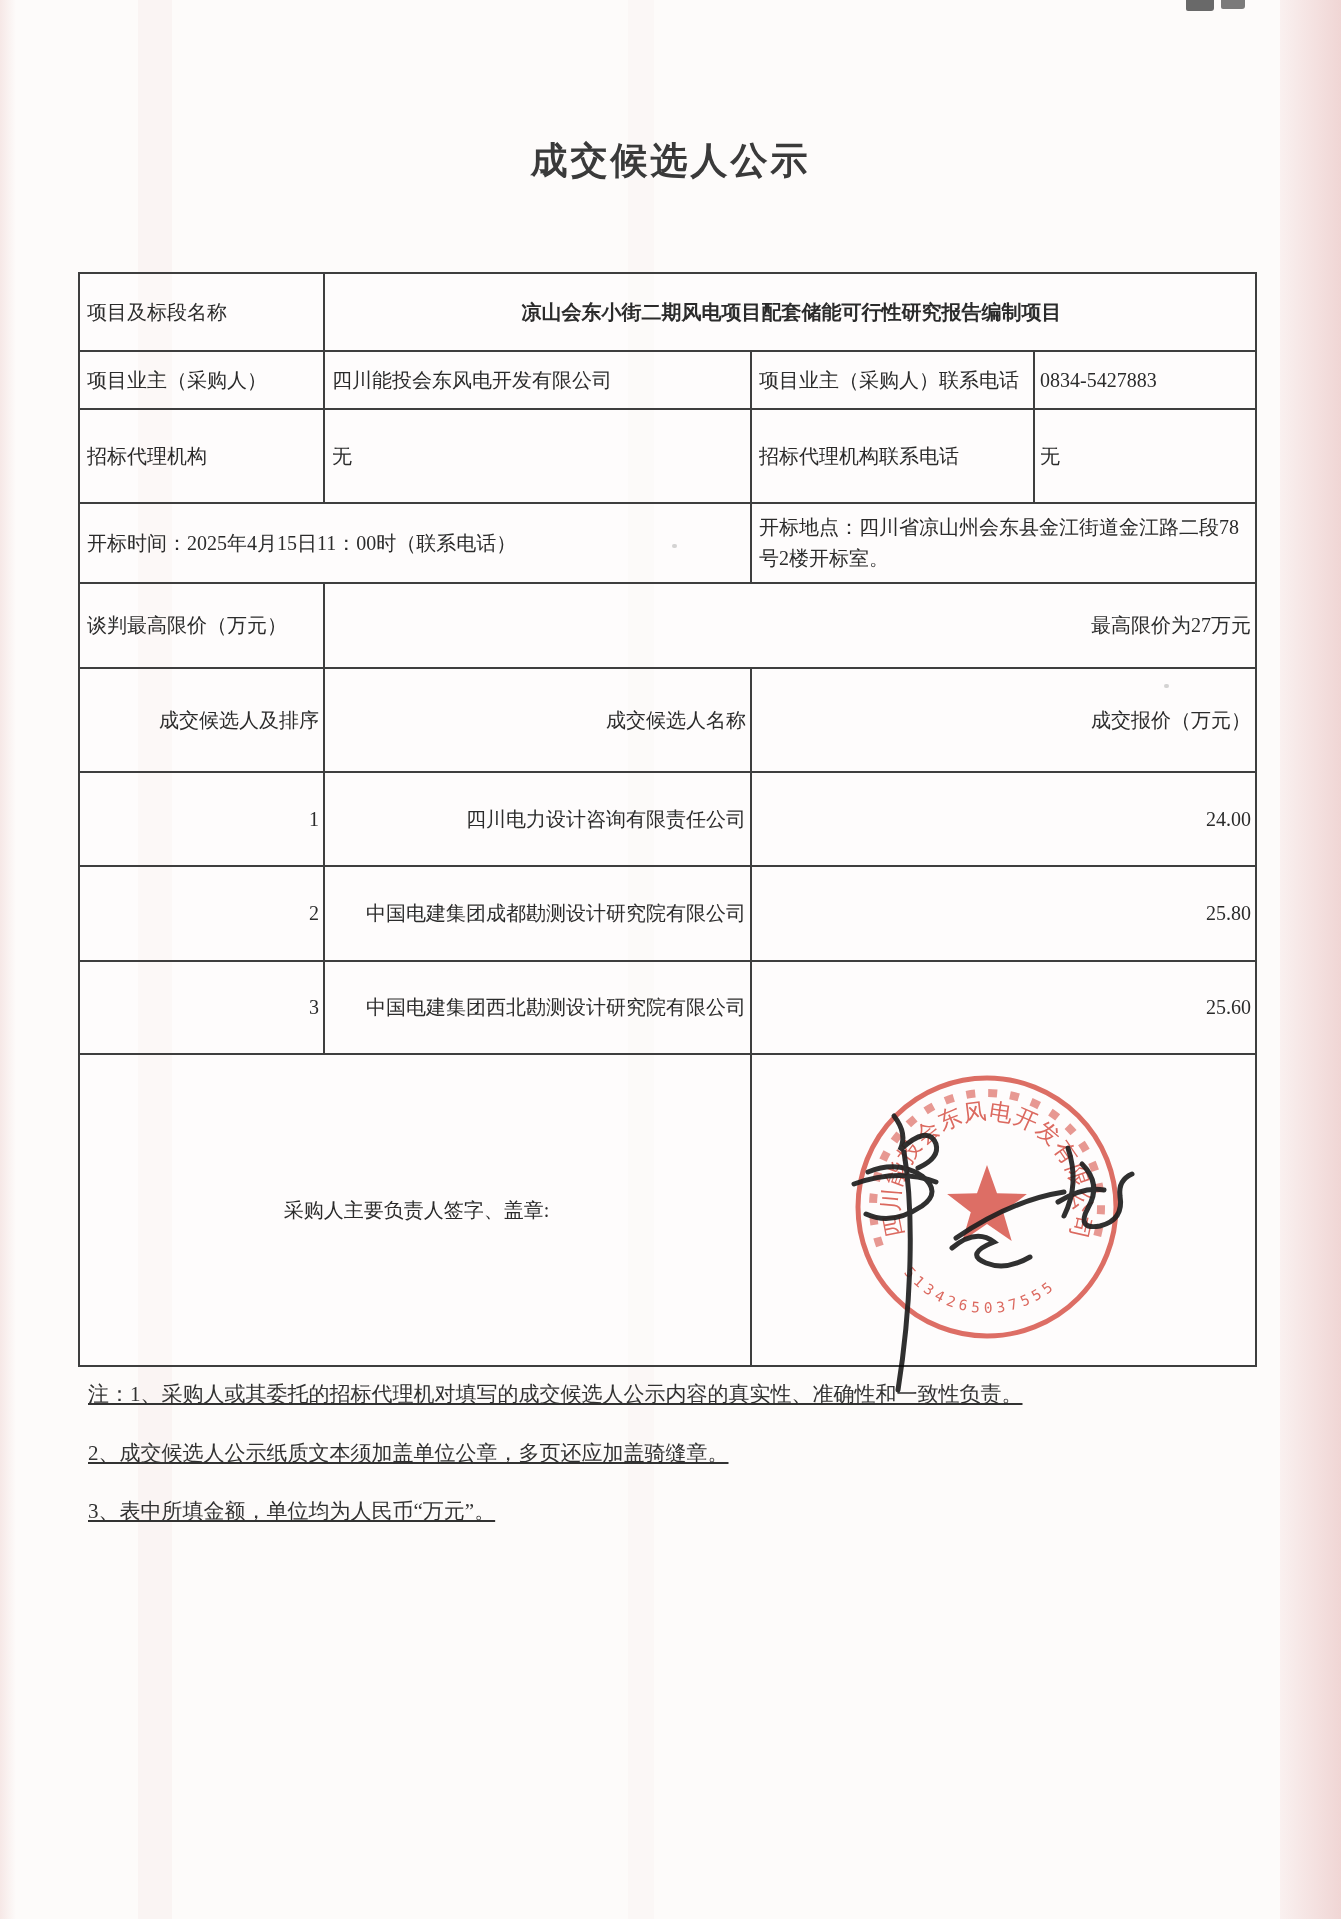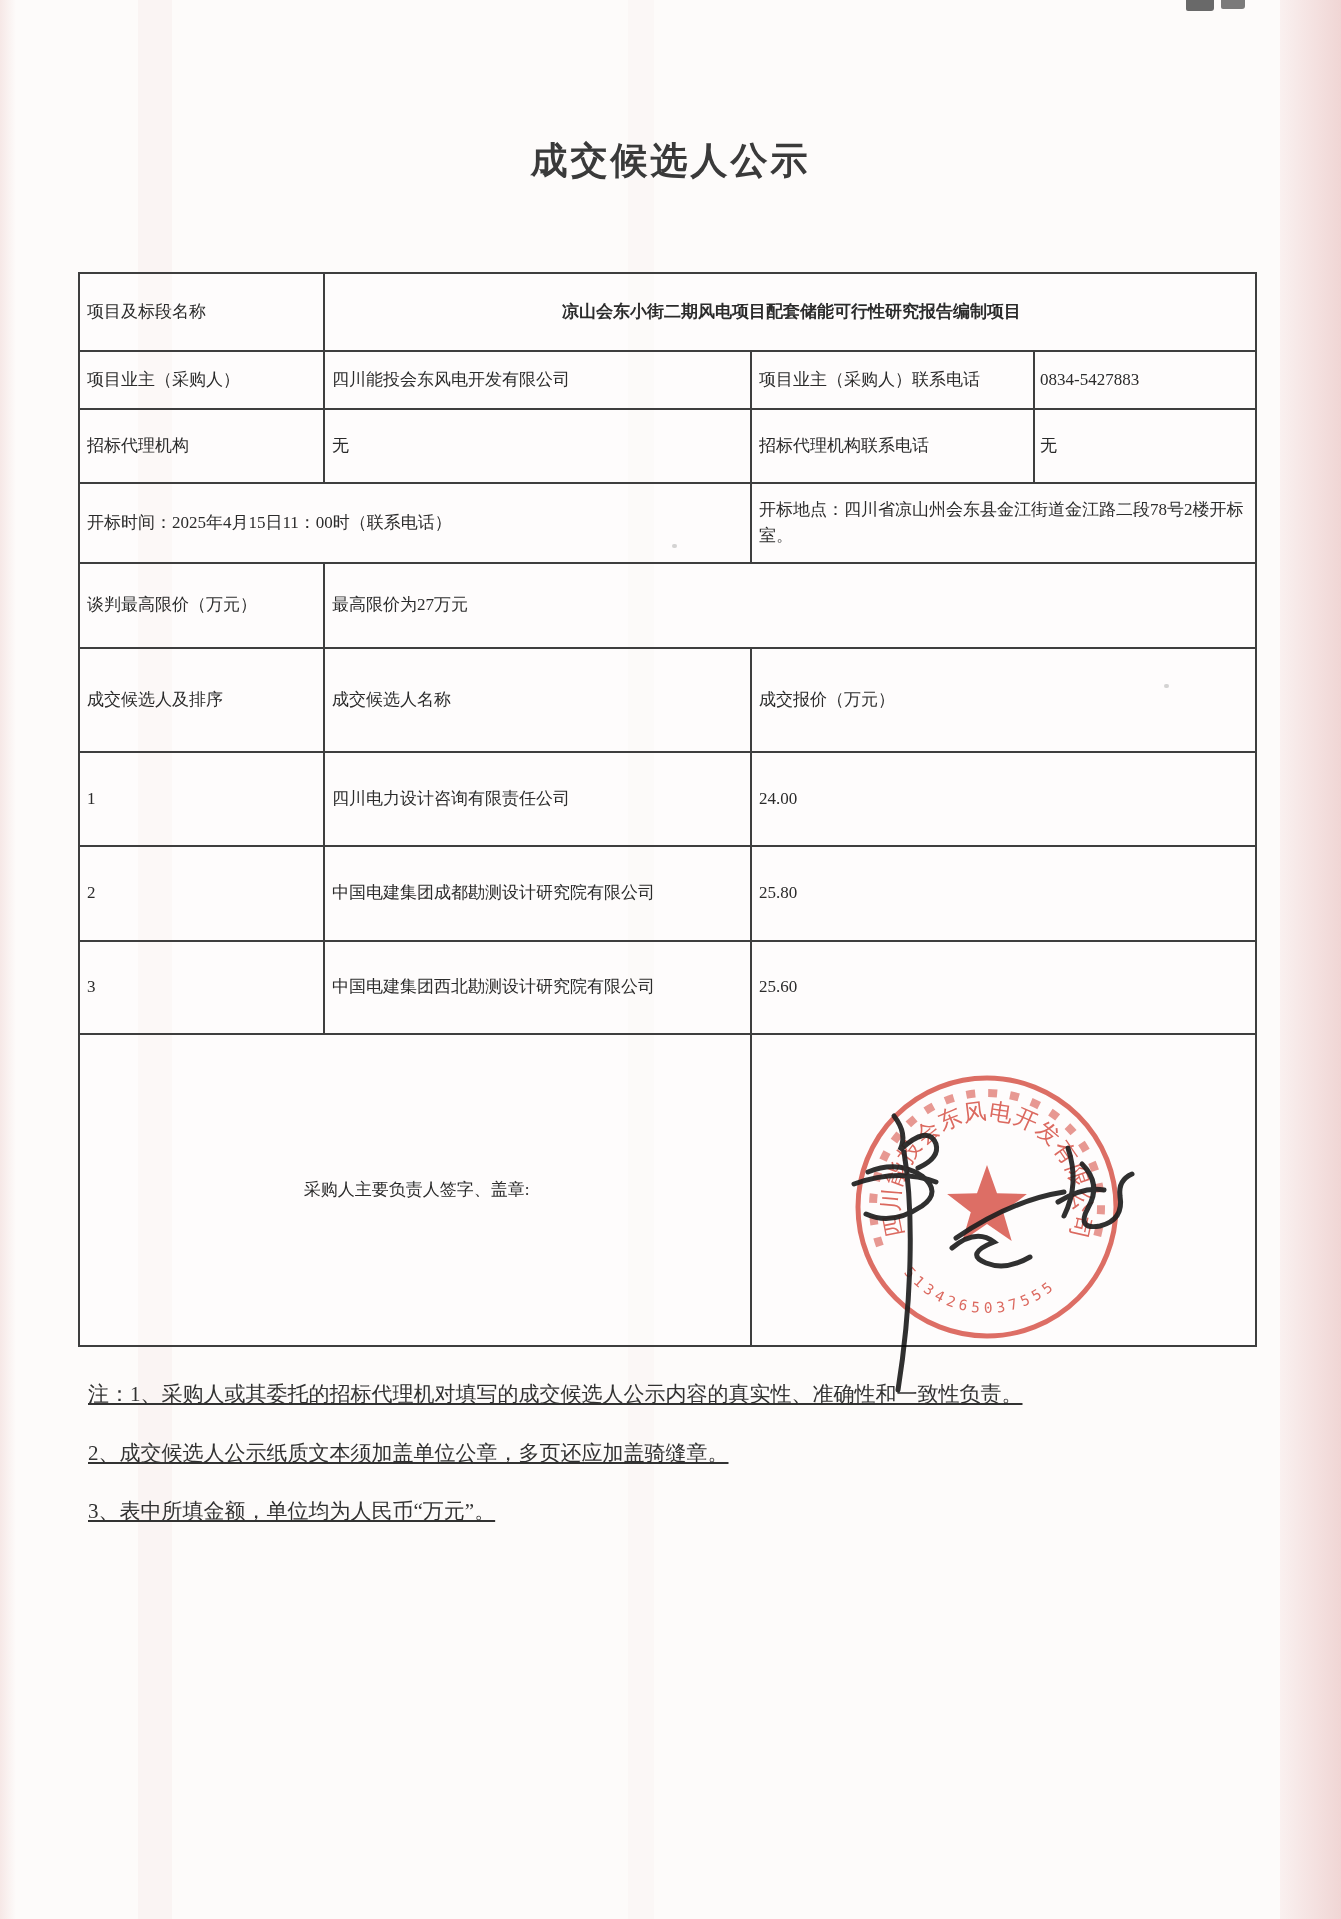--- a/index.html
+++ b/index.html
@@ -36,7 +36,7 @@
   }
   table.main td{
     border:2px solid #3e3e3e;
-    font-size:17px;
+    font-size:20px;
     vertical-align:middle;
     padding:2px 4px 2px 7px;
     line-height:1.45;

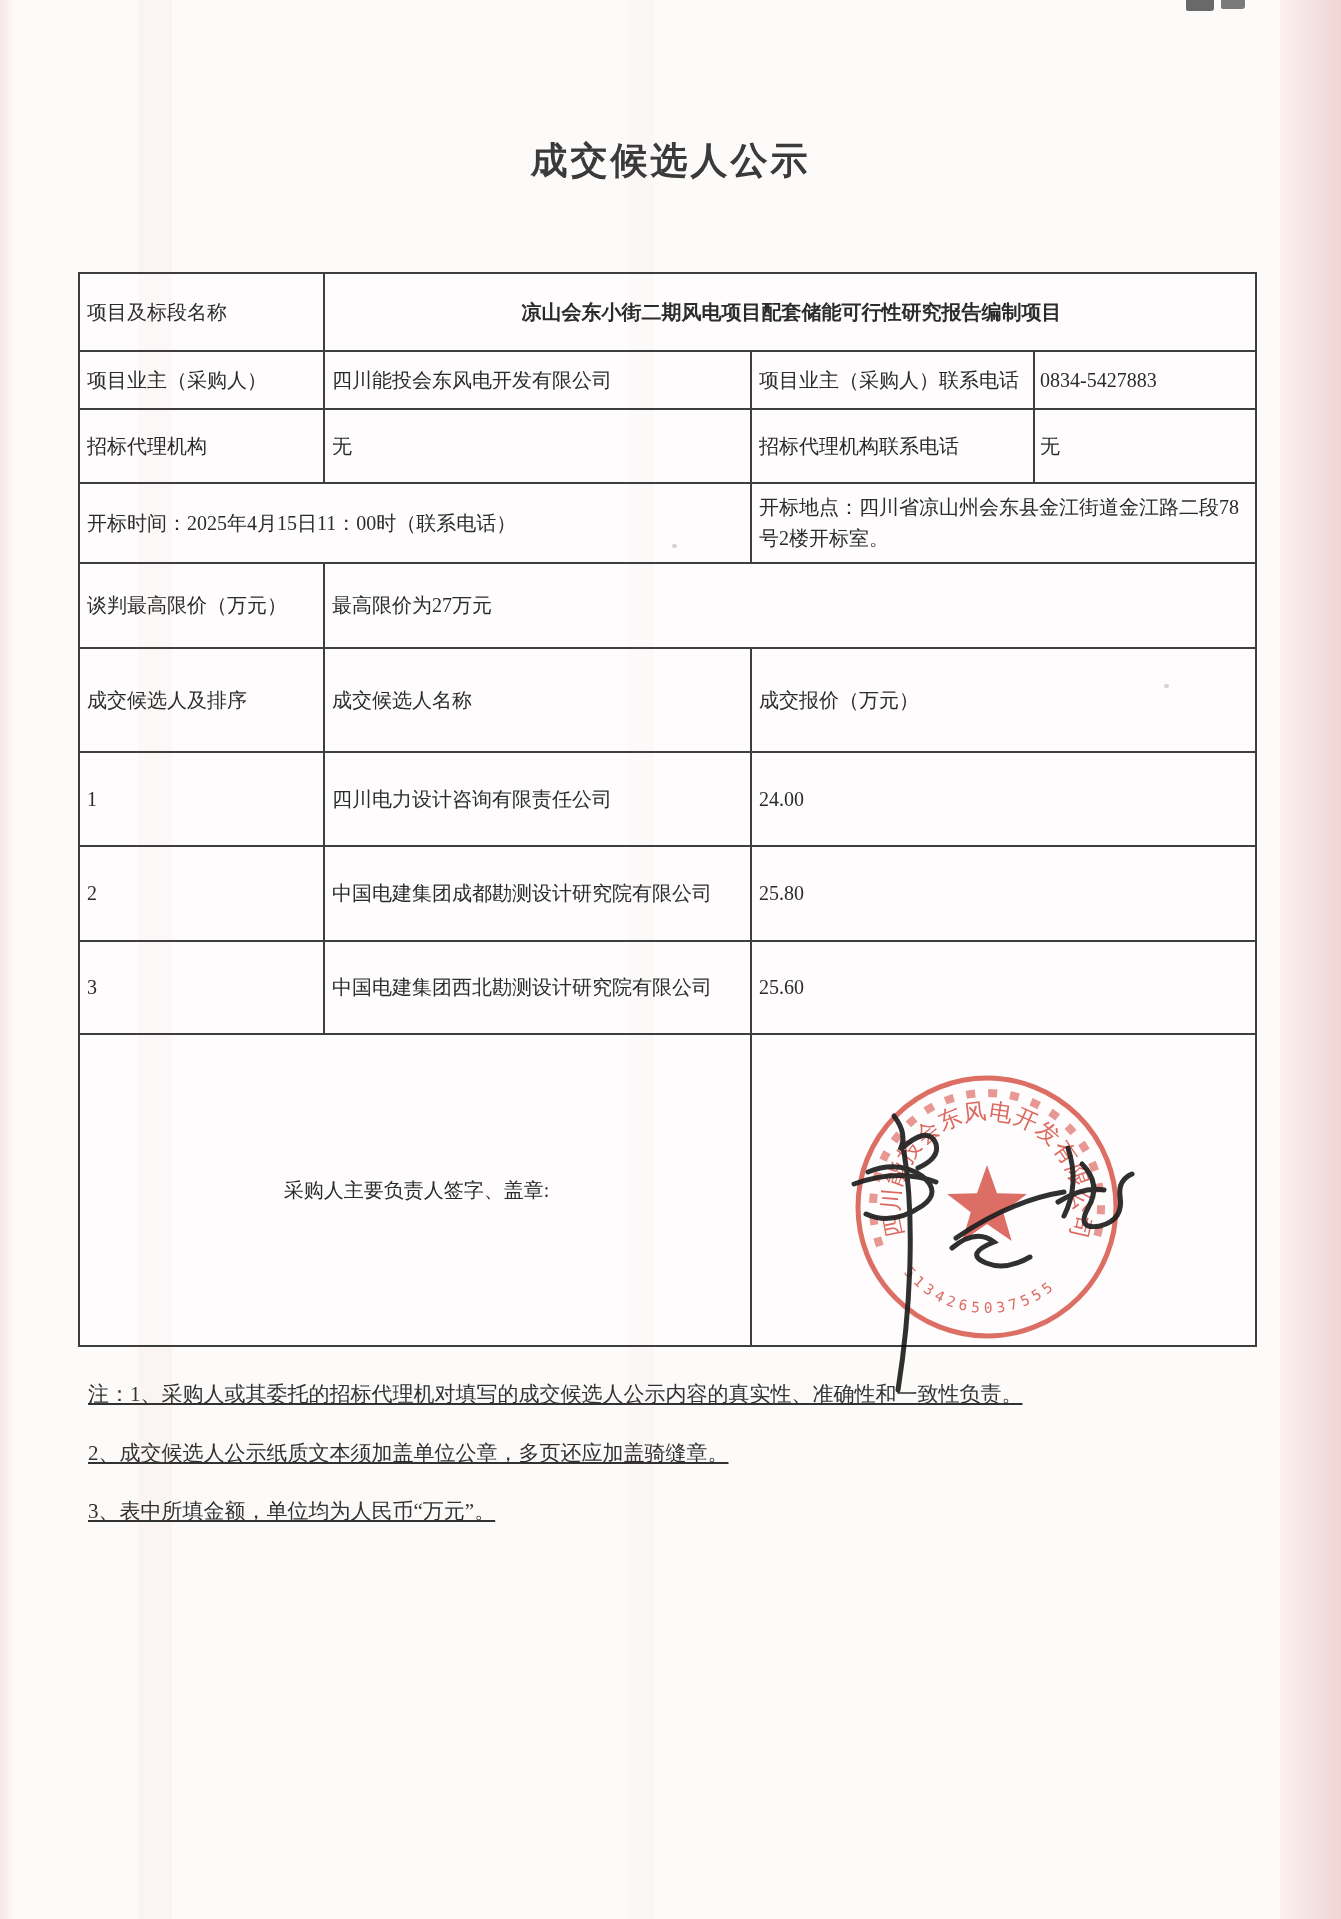--- a/index.html
+++ b/index.html
@@ -92,7 +92,7 @@
       <td>项目业主（采购人）联系电话</td>
       <td style="padding-left:5px;">0834-5427883</td>
     </tr>
-    <tr style="height:74px">
+    <tr style="height:94px">
       <td>招标代理机构</td>
       <td>无</td>
       <td>招标代理机构联系电话</td>

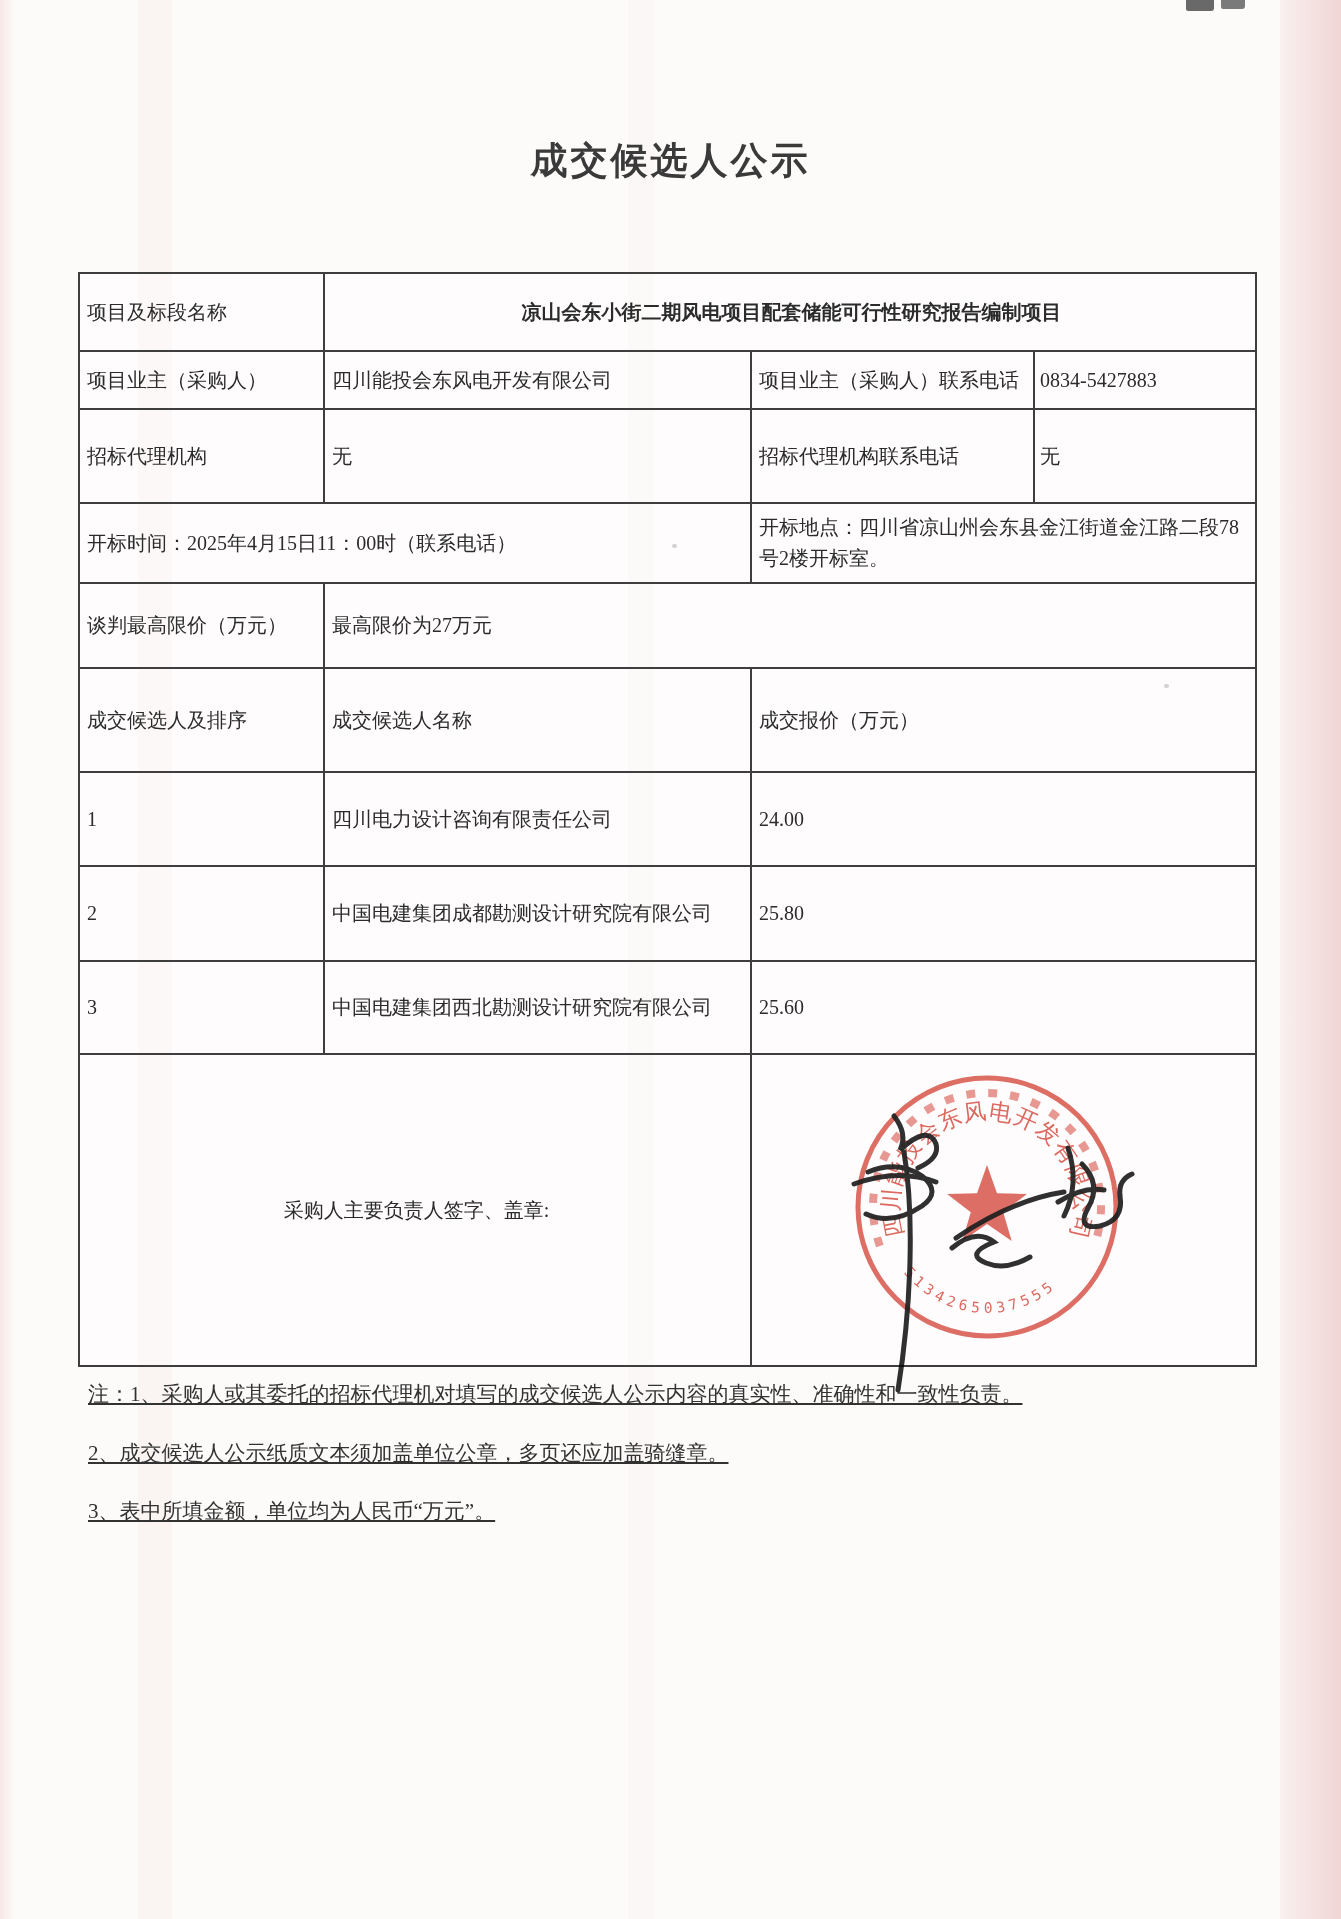--- a/index.html
+++ b/index.html
@@ -42,7 +42,7 @@
     line-height:1.45;
     background:rgba(255,255,255,.35);
   }
-  td.center{text-align:left;padding-left:4px;}
+  td.center{text-align:right;padding-left:4px;}
   td.project-value{
     font-family:"Liberation Sans", sans-serif;
     font-weight:700;font-size:21px;text-align:center;

